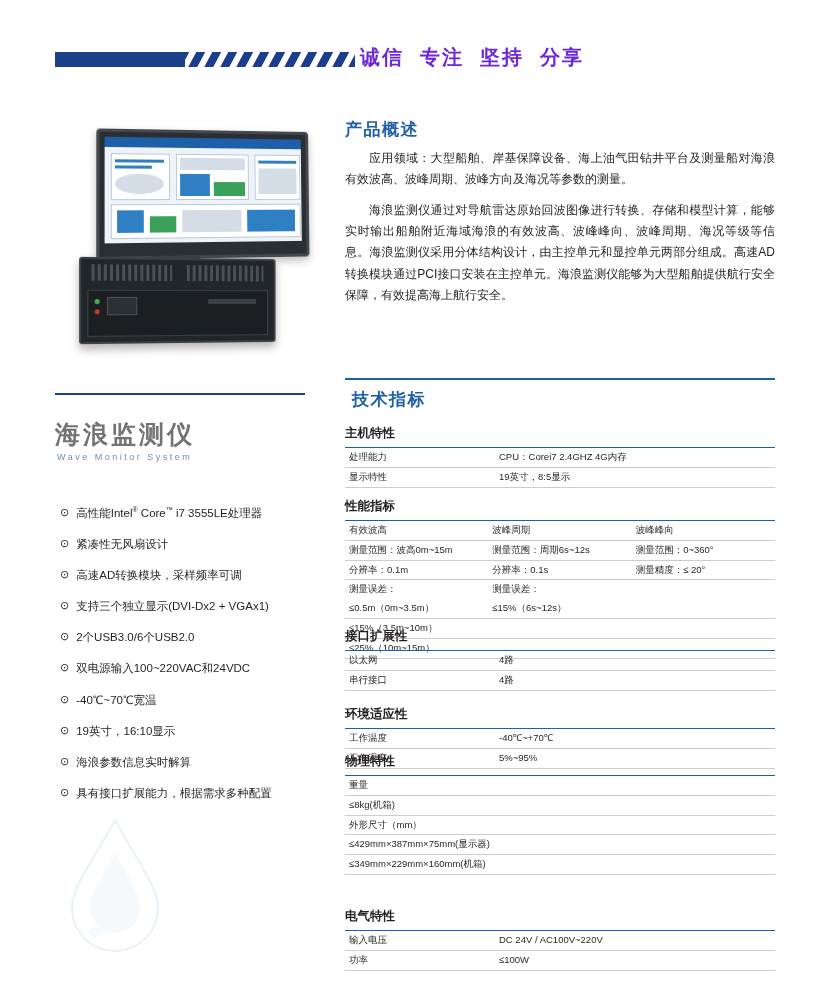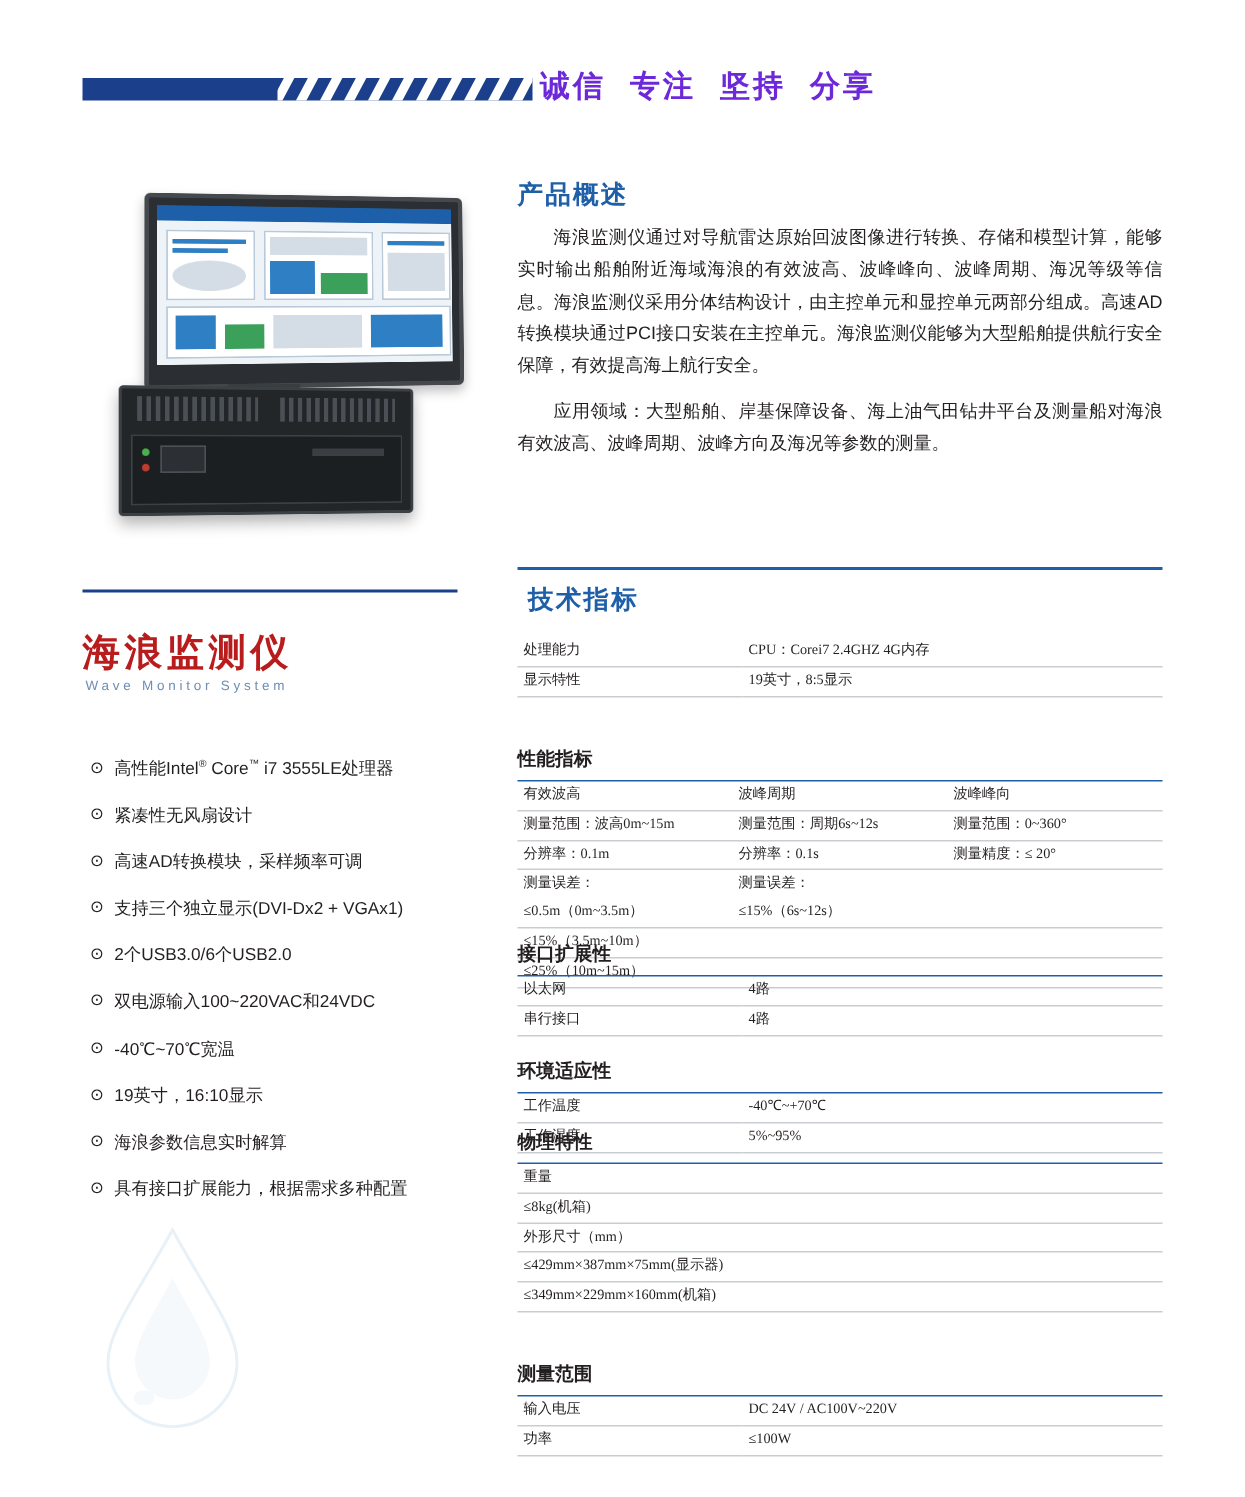--- a/index.html
+++ b/index.html
@@ -272,8 +272,8 @@
 
 <div class="sec-title overview-title">产品概述</div>
 <div class="overview-body">
+  <p>应用领域：大型船舶、岸基保障设备、海上油气田钻井平台及测量船对海浪有效波高、波峰周期、波峰方向及海况等参数的测量。</p>
   <p>海浪监测仪通过对导航雷达原始回波图像进行转换、存储和模型计算，能够实时输出船舶附近海域海浪的有效波高、波峰峰向、波峰周期、海况等级等信息。海浪监测仪采用分体结构设计，由主控单元和显控单元两部分组成。高速AD转换模块通过PCI接口安装在主控单元。海浪监测仪能够为大型船舶提供航行安全保障，有效提高海上航行安全。</p>
-  <p>应用领域：大型船舶、岸基保障设备、海上油气田钻井平台及测量船对海浪有效波高、波峰周期、波峰方向及海况等参数的测量。</p>
 </div>
 
 <div class="spec-rule-top"></div>

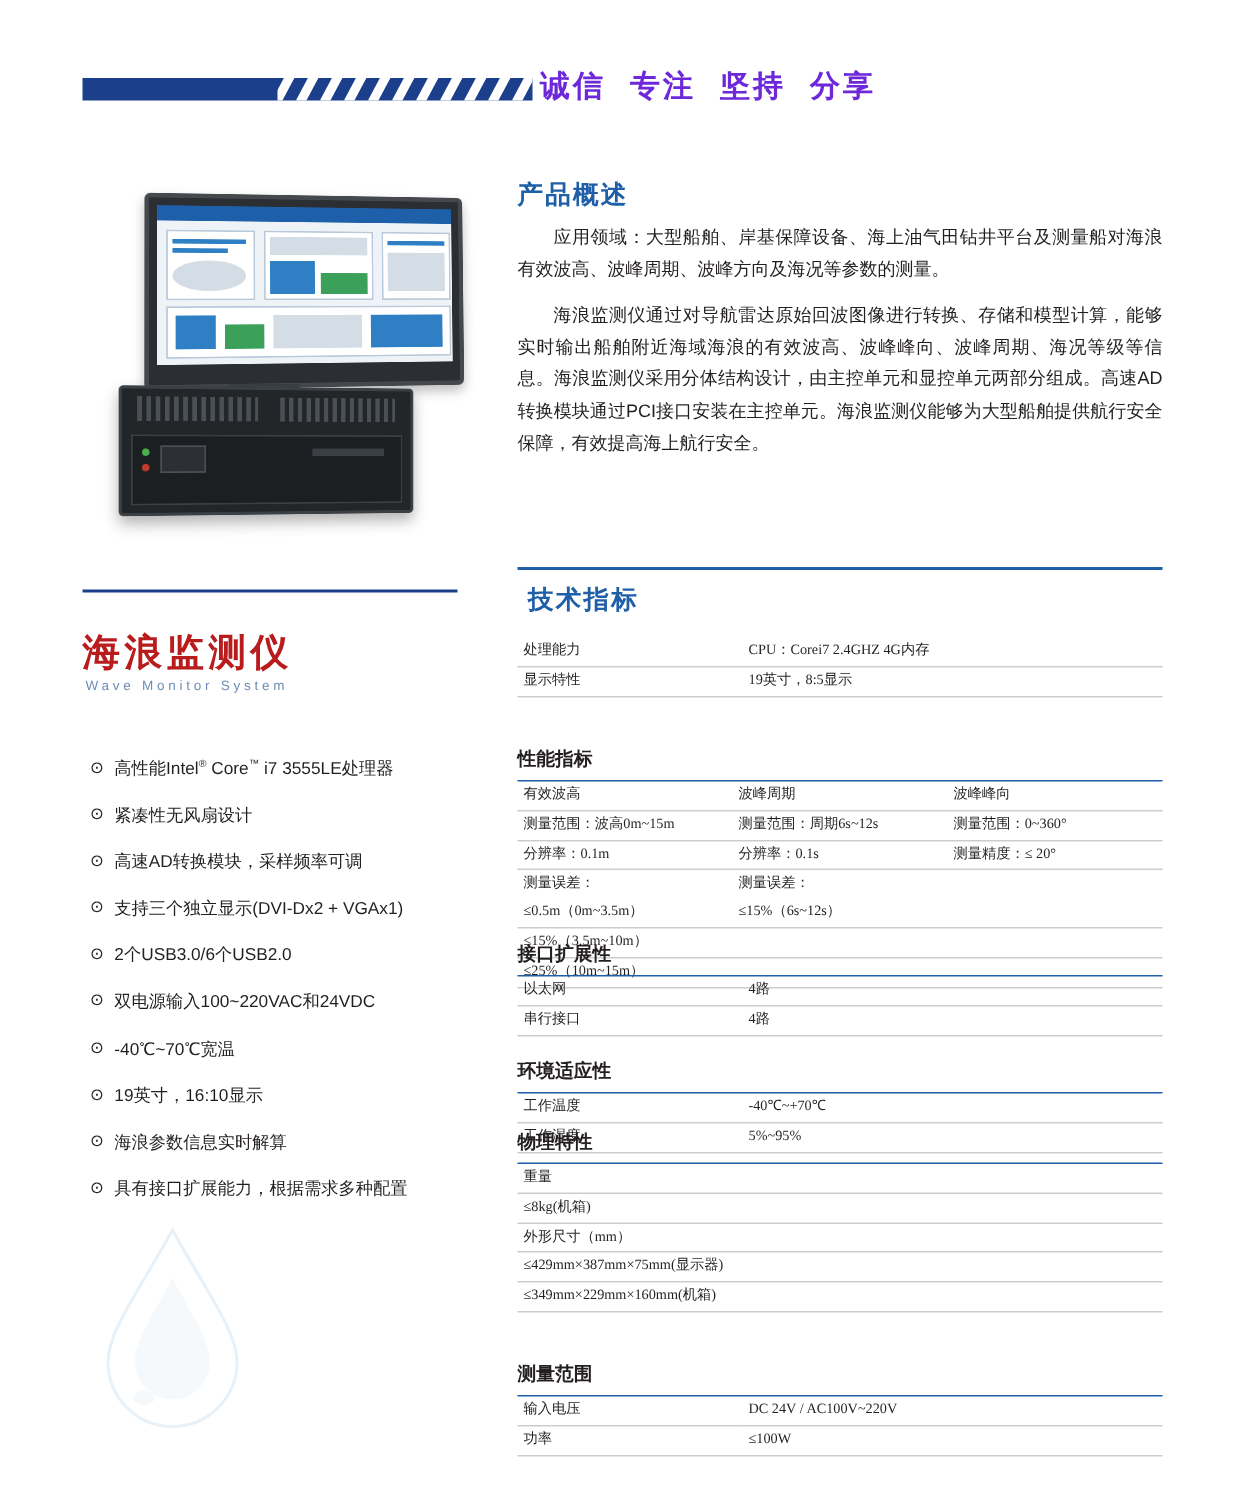--- a/index.html
+++ b/index.html
@@ -92,7 +92,7 @@
   }
   .left-title {
     position: absolute; left: 55px; top: 418px;
-    font-size: 25px; font-weight: bold; color: #b91c1c;
+    font-size: 25px; font-weight: bold; color: #737373;
     letter-spacing: 3px;
   }
   .left-subtitle {

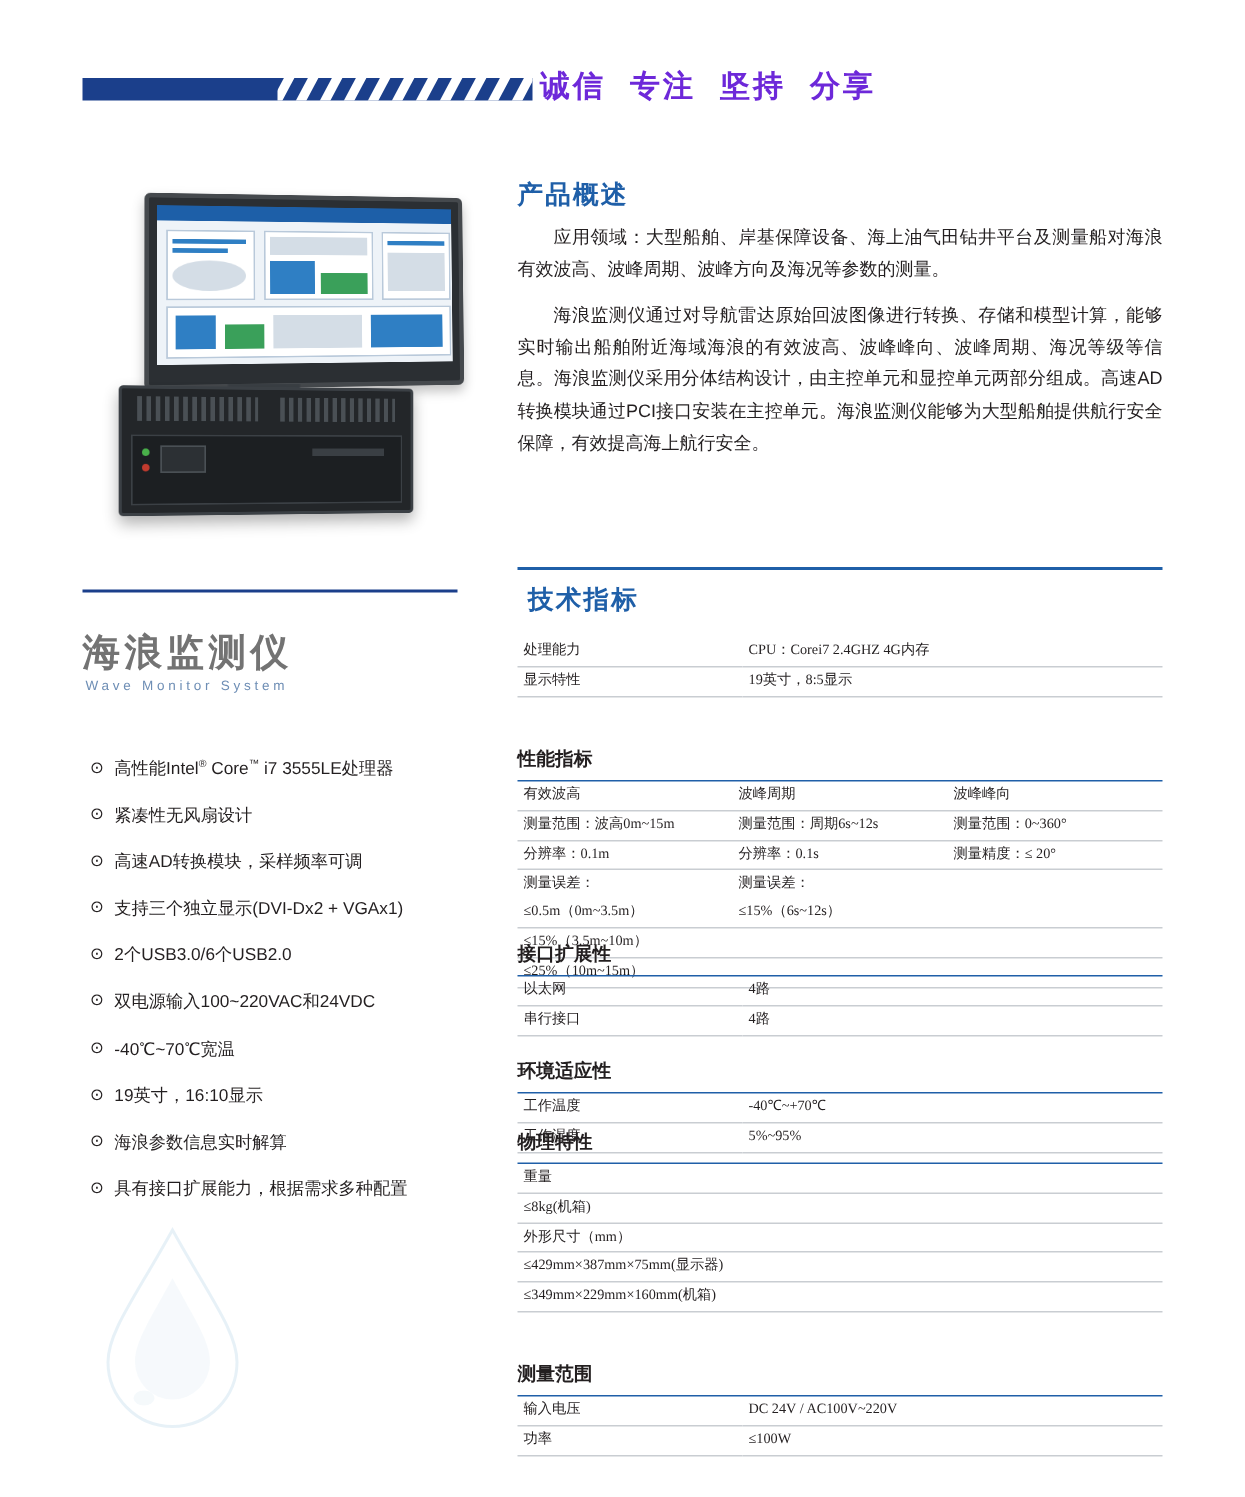--- a/index.html
+++ b/index.html
@@ -280,6 +280,7 @@
 <div class="sec-title spec-title">技术指标</div>
 
 <div class="spec-block" style="top:425px;">
+  <div class="block-head">主机特性</div>
   <table class="spec">
     <tbody>
         <tr>

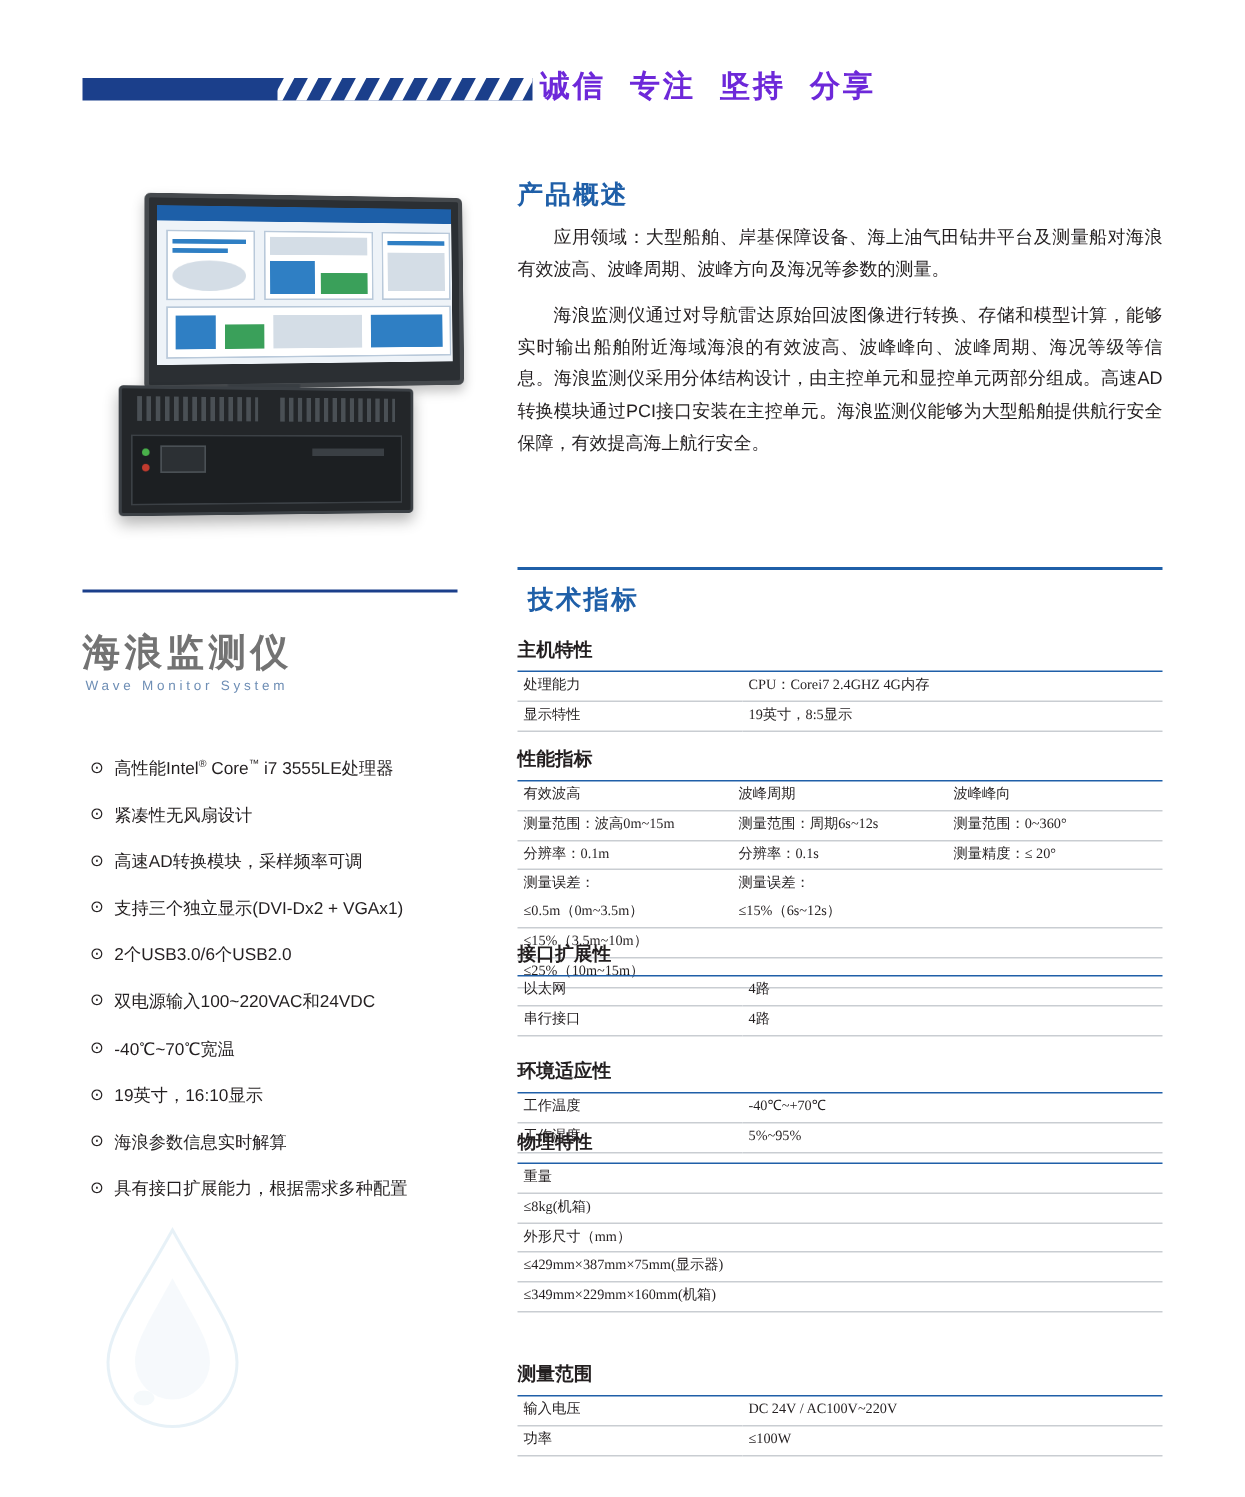--- a/index.html
+++ b/index.html
@@ -144,7 +144,7 @@
     border-bottom: 1.5px solid #1f5fa8;
     margin-bottom: 0;
   }
-  table.spec { width: 100%; border-collapse: collapse; font-family: Liberation Serif, serif; }
+  table.spec { width: 100%; border-collapse: collapse; }
   table.spec td {
     font-size: 9.5px; color: #231f20;
     padding: 3px 2px 3px 4px;

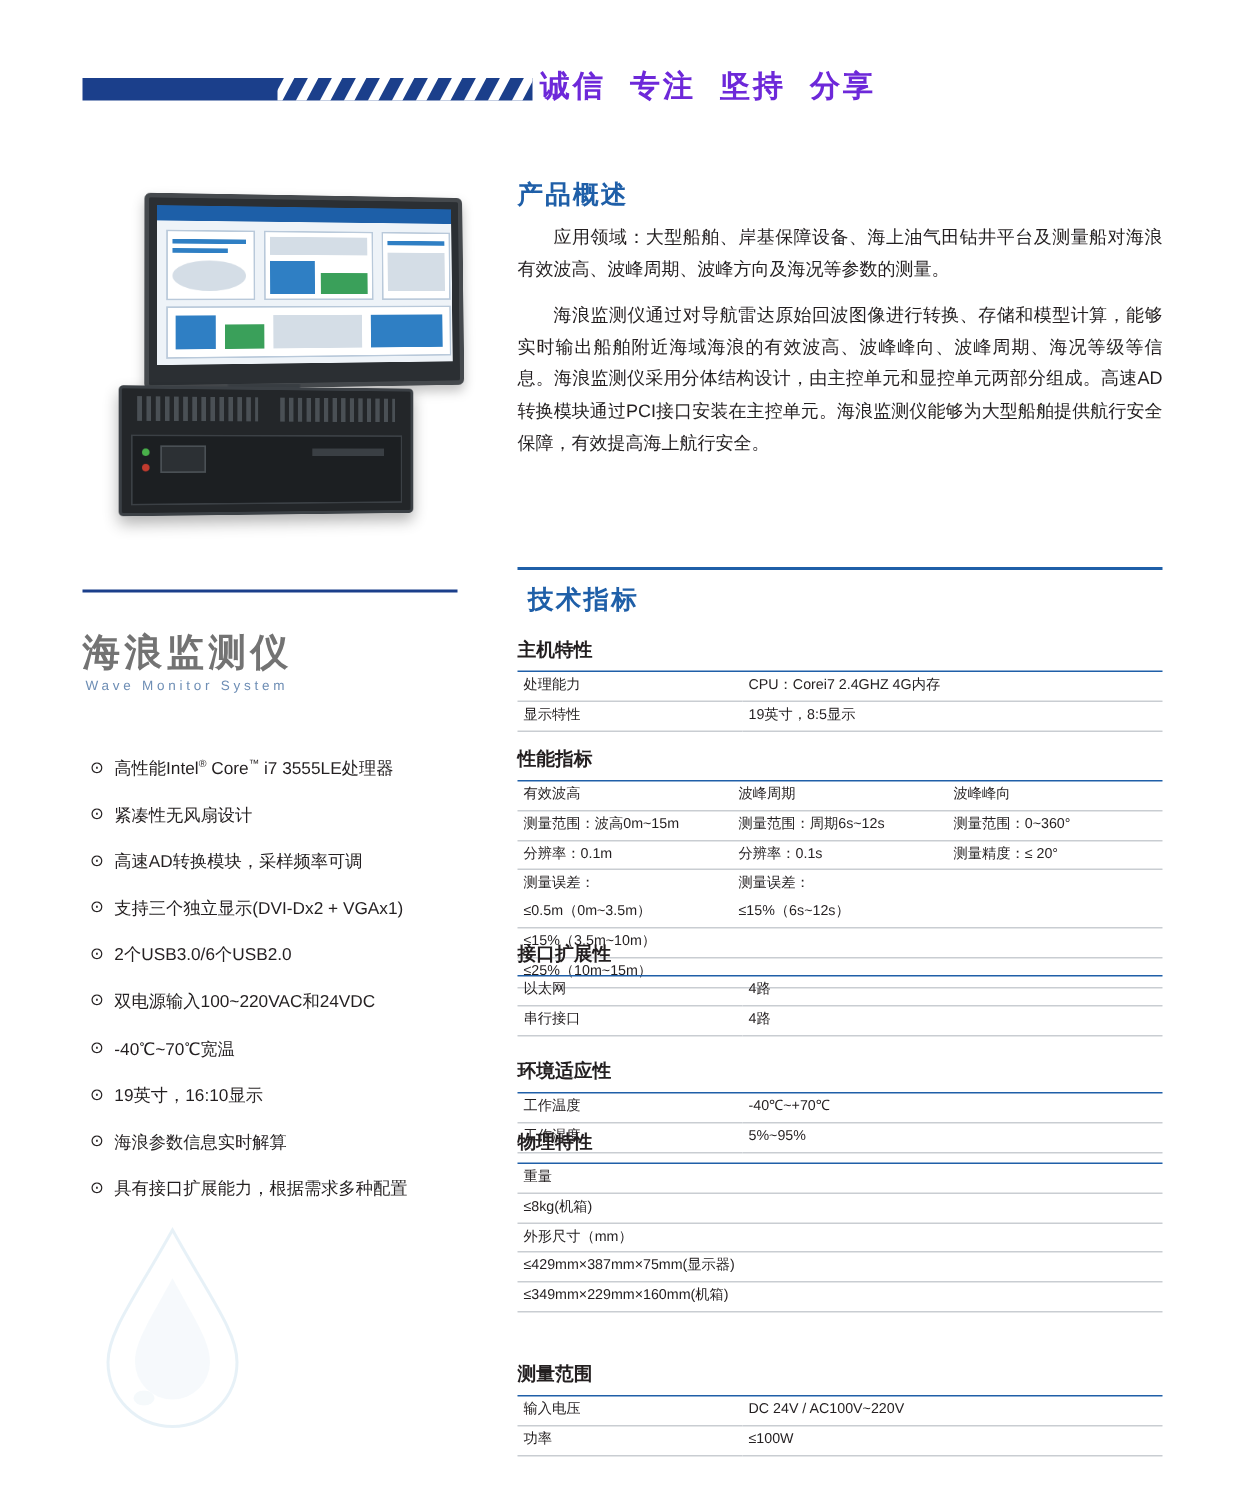--- a/index.html
+++ b/index.html
@@ -398,7 +398,7 @@
 </div>
 
 <div class="spec-block" style="top:908px;">
-  <div class="block-head">测量范围</div>
+  <div class="block-head">电气特性</div>
   <table class="spec">
     <tbody>
         <tr>

